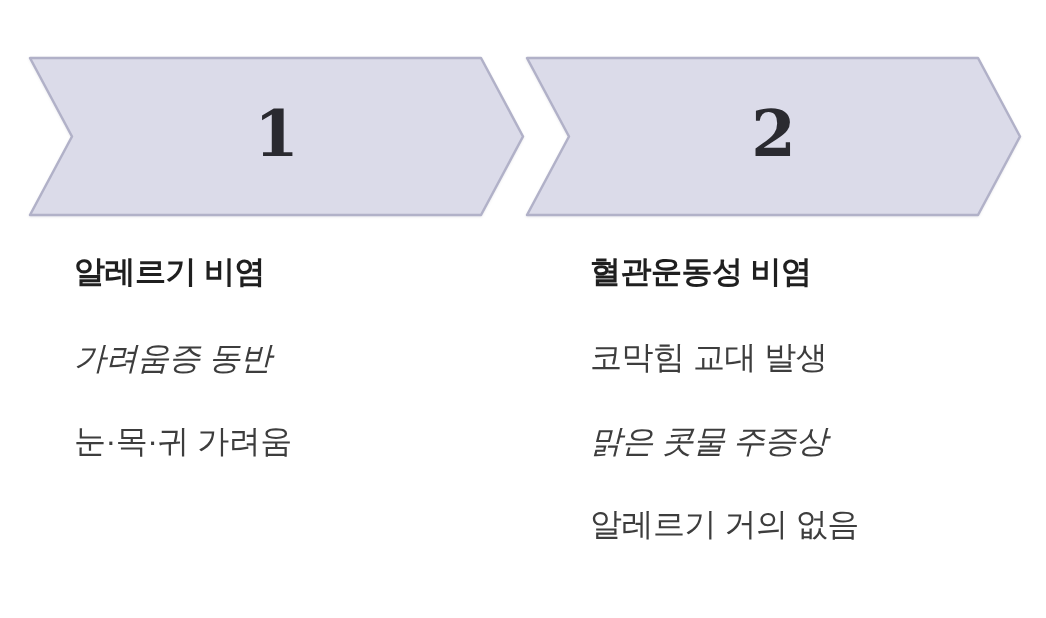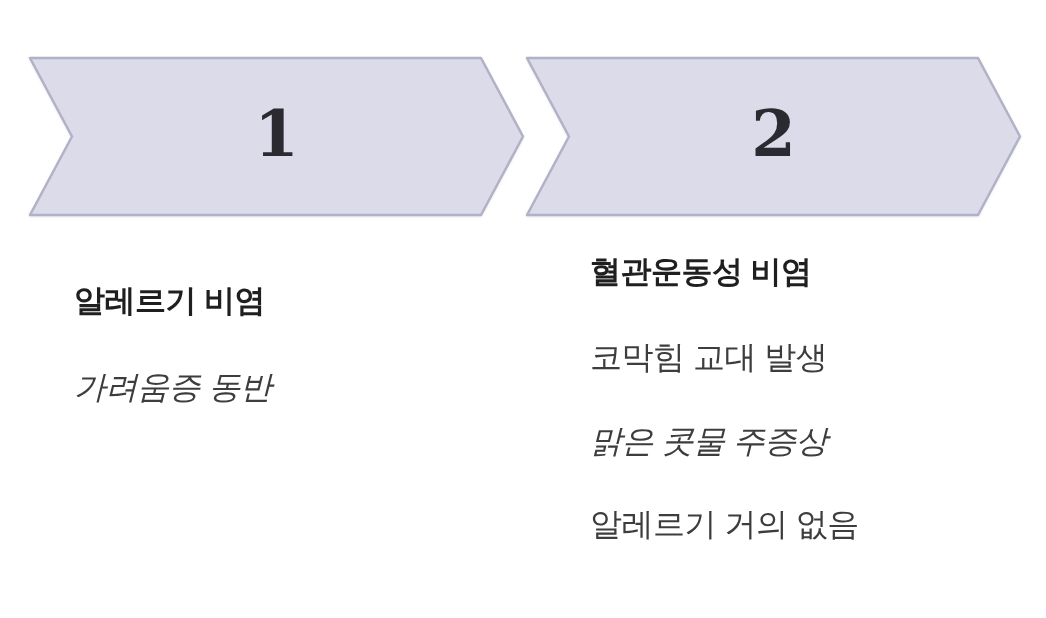--- a/index.html
+++ b/index.html
@@ -40,7 +40,7 @@
     top: 250px;
     width: 430px;
   }
-  .text-col.c1 { left: 74px; margin-top: 29px; }
+  .text-col.c1 { left: 74px; }
   .text-col.c2 { left: 590px; }
   .step-title {
     font-size: 31px;

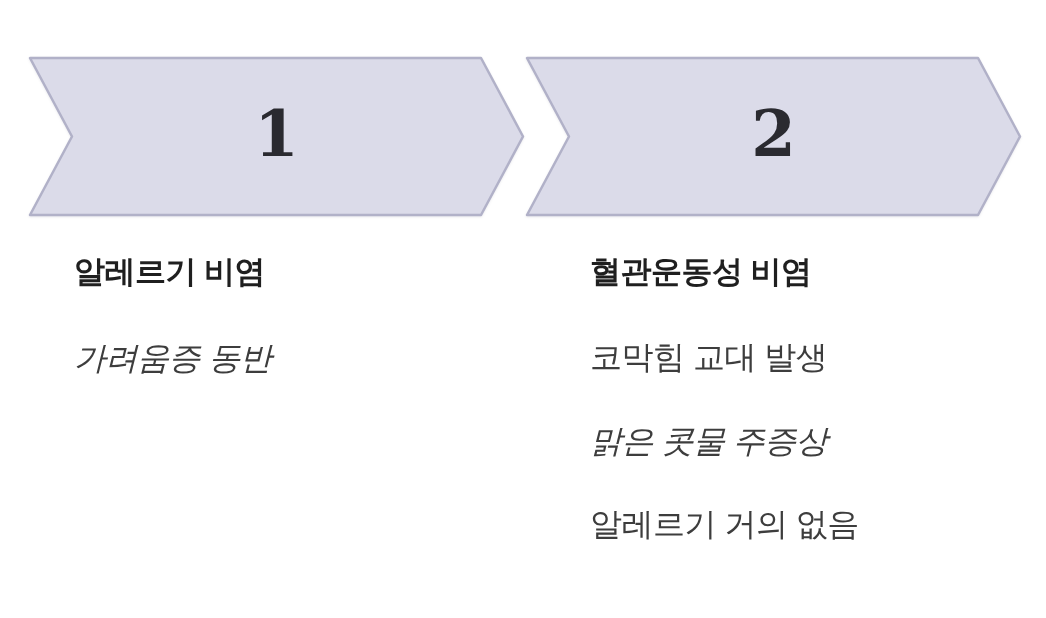--- a/index.html
+++ b/index.html
@@ -75,6 +75,7 @@
   <div class="text-col c1">
     <div class="step-title">알레르기 비염</div>
     <div class="symptom-item first">가려움증 동반</div>
+    <div class="symptom-item">눈·목·귀 가려움</div>
   </div>
 
   <div class="text-col c2">

